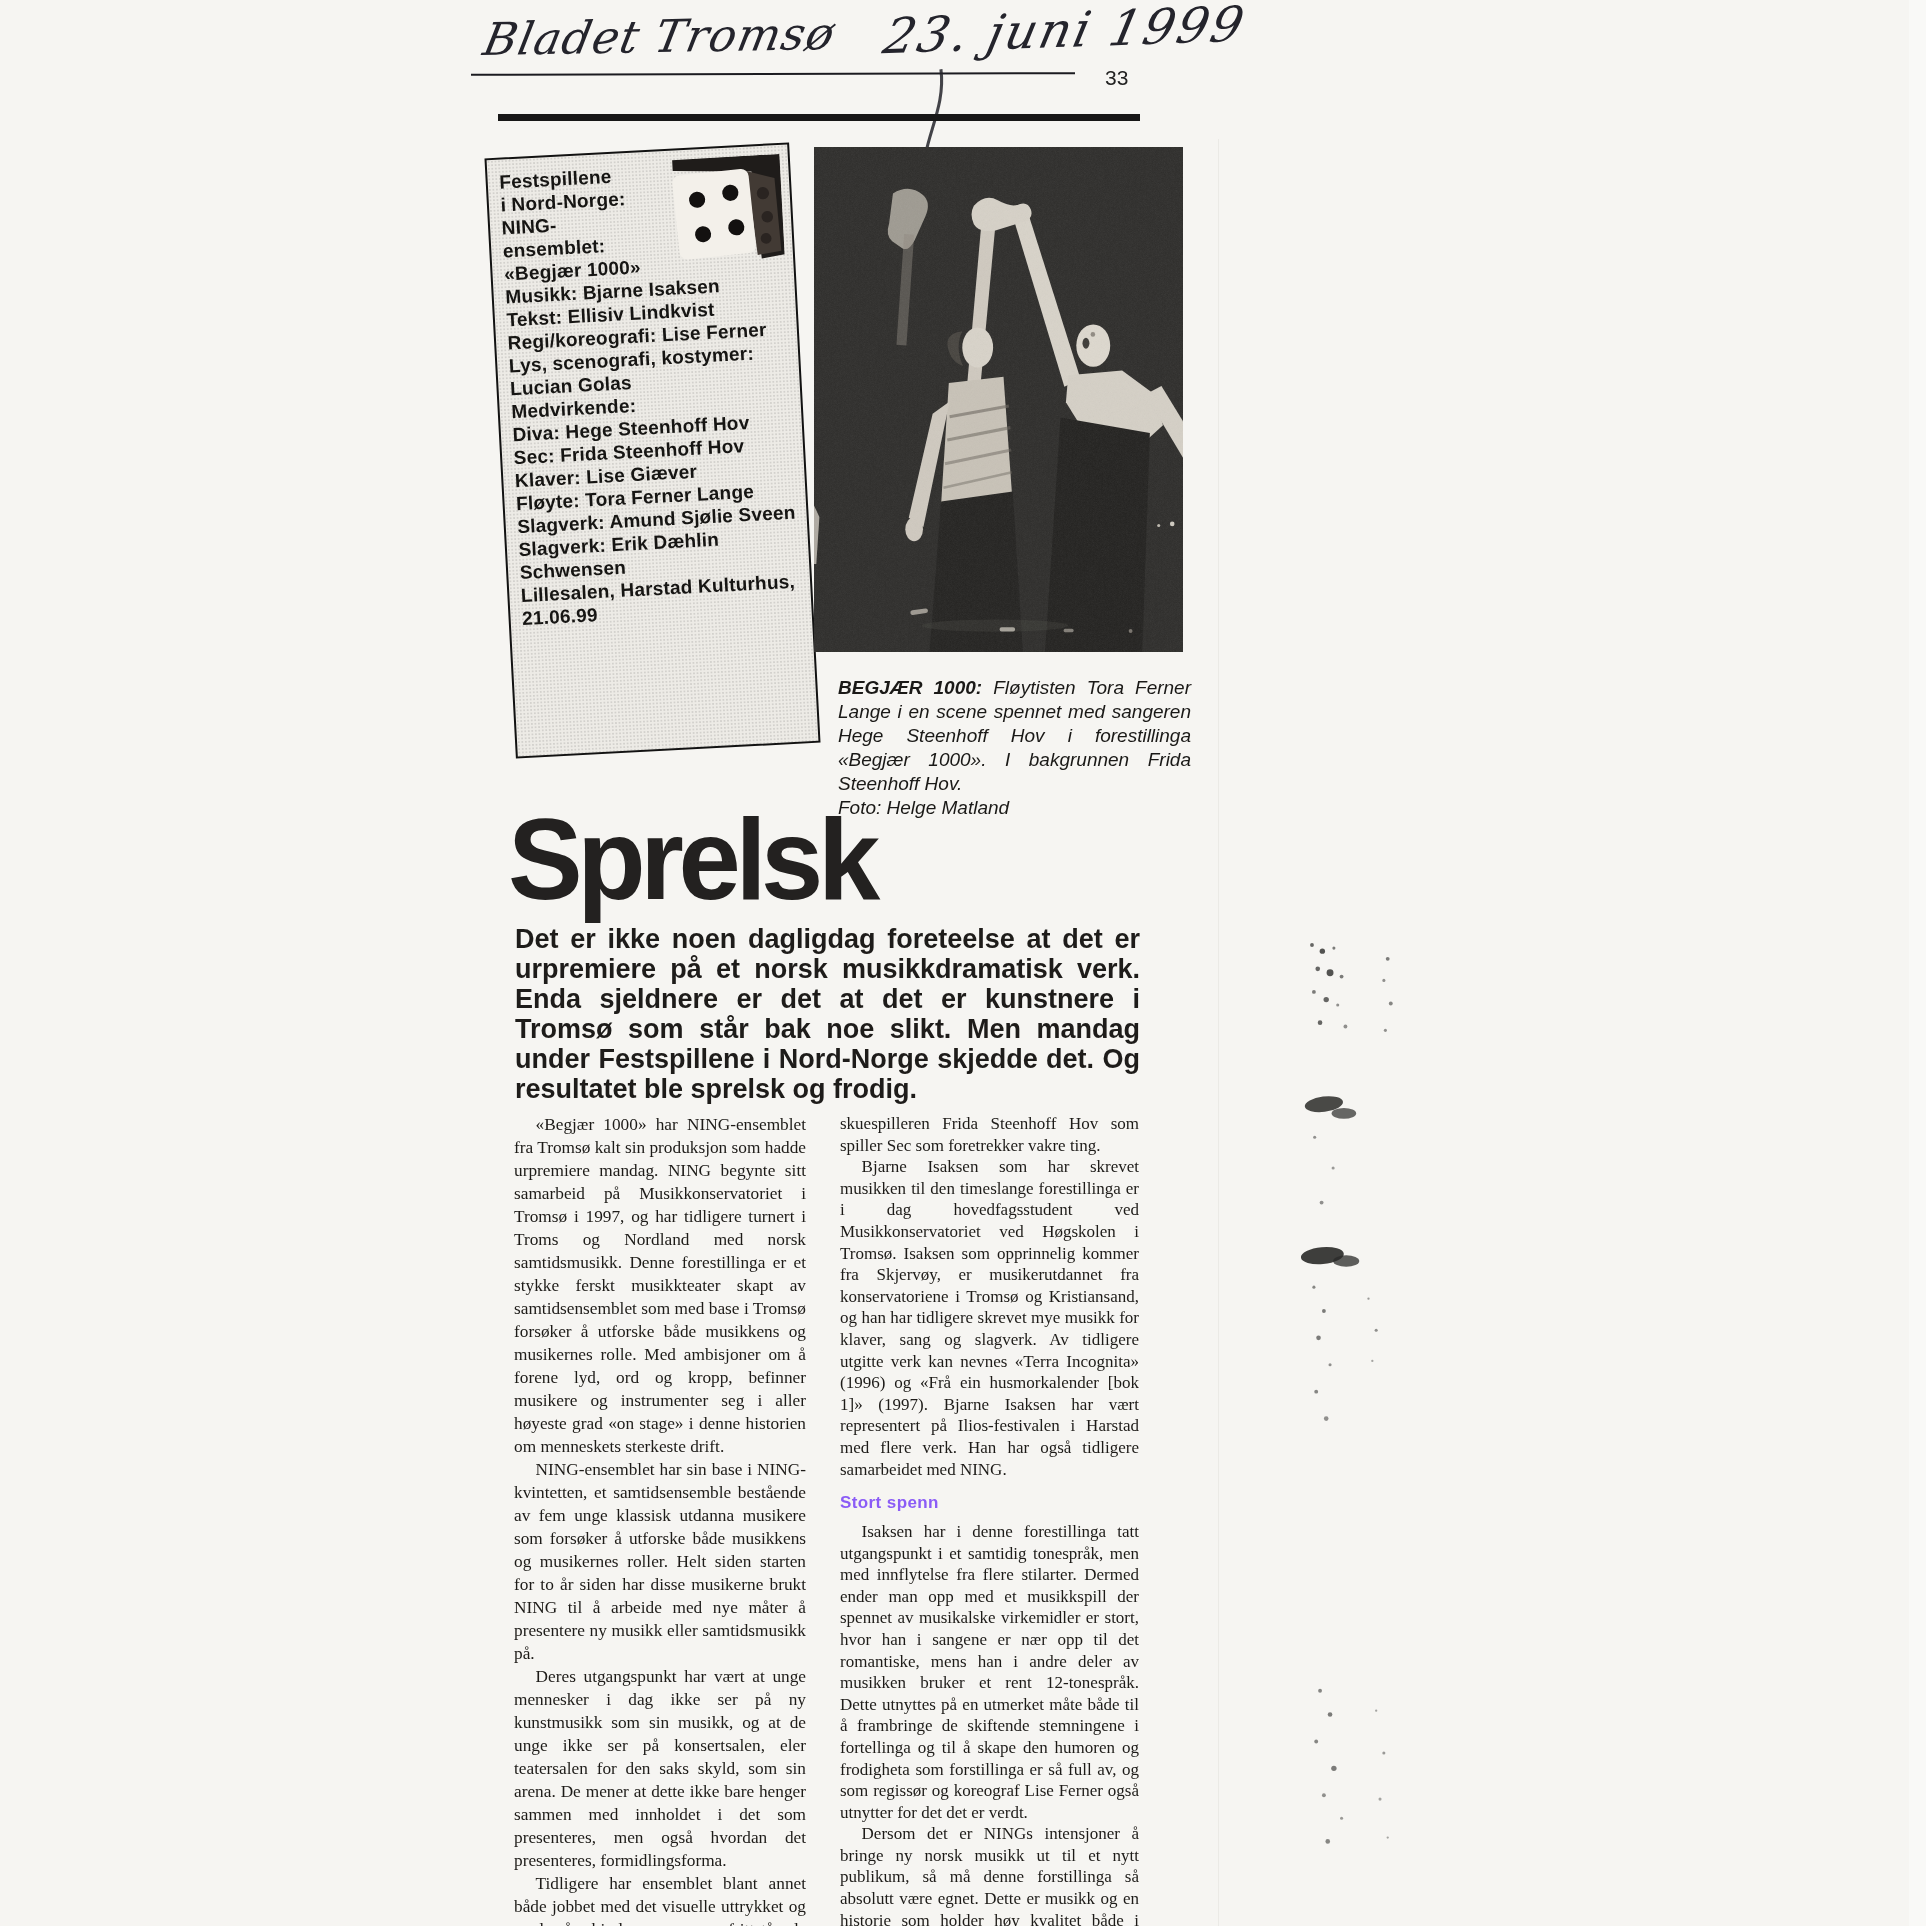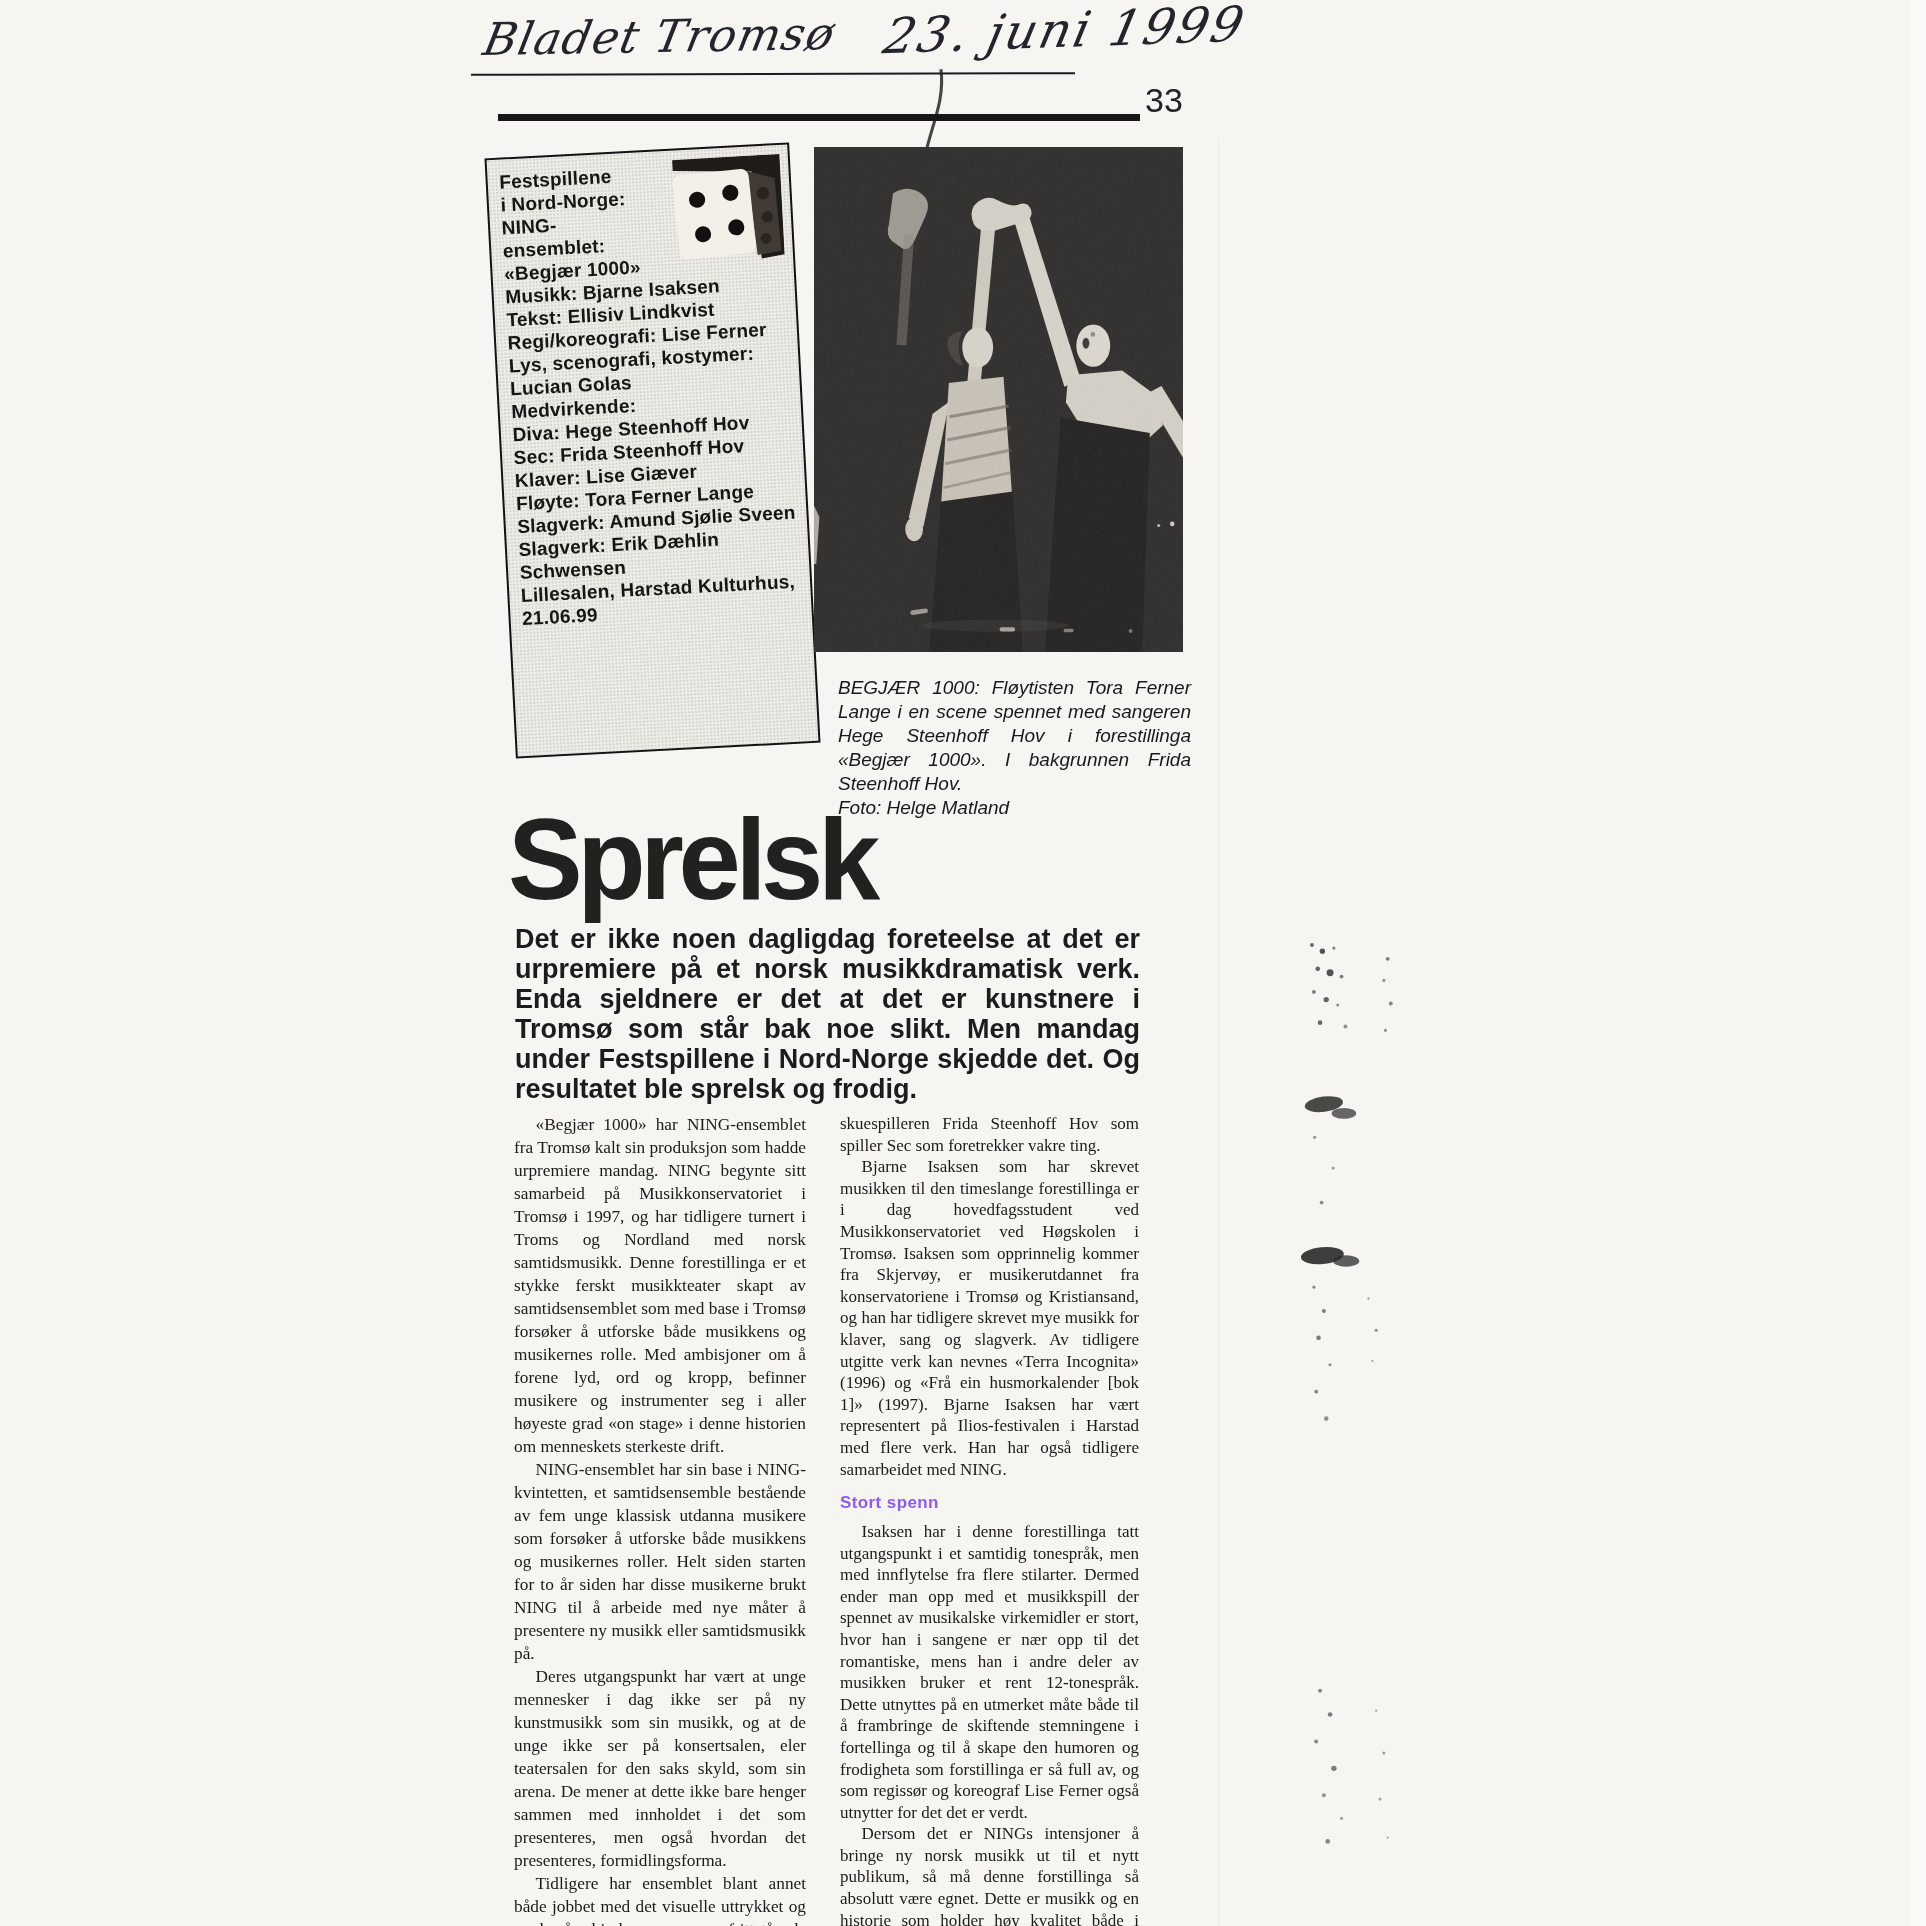--- a/index.html
+++ b/index.html
@@ -19,7 +19,7 @@
   #hand-underline{position:absolute; left:471px; top:73px; width:604px; height:2.3px; background:#1b1b20; transform:rotate(-0.15deg);}
   #hand-tail{position:absolute; left:914px; top:69px;}
 
-  #page-number{position:absolute; left:1105px; top:81px; font-family:"Liberation Sans", sans-serif; font-size:34px; color:#222;margin-left:40px;}
+  #page-number{position:absolute; left:1105px; top:66px; font-family:"Liberation Sans", sans-serif; font-size:21px; color:#222;}
   #top-rule{position:absolute; left:498px; top:114px; width:642px; height:6.5px; background:var(--bar);}
 
   

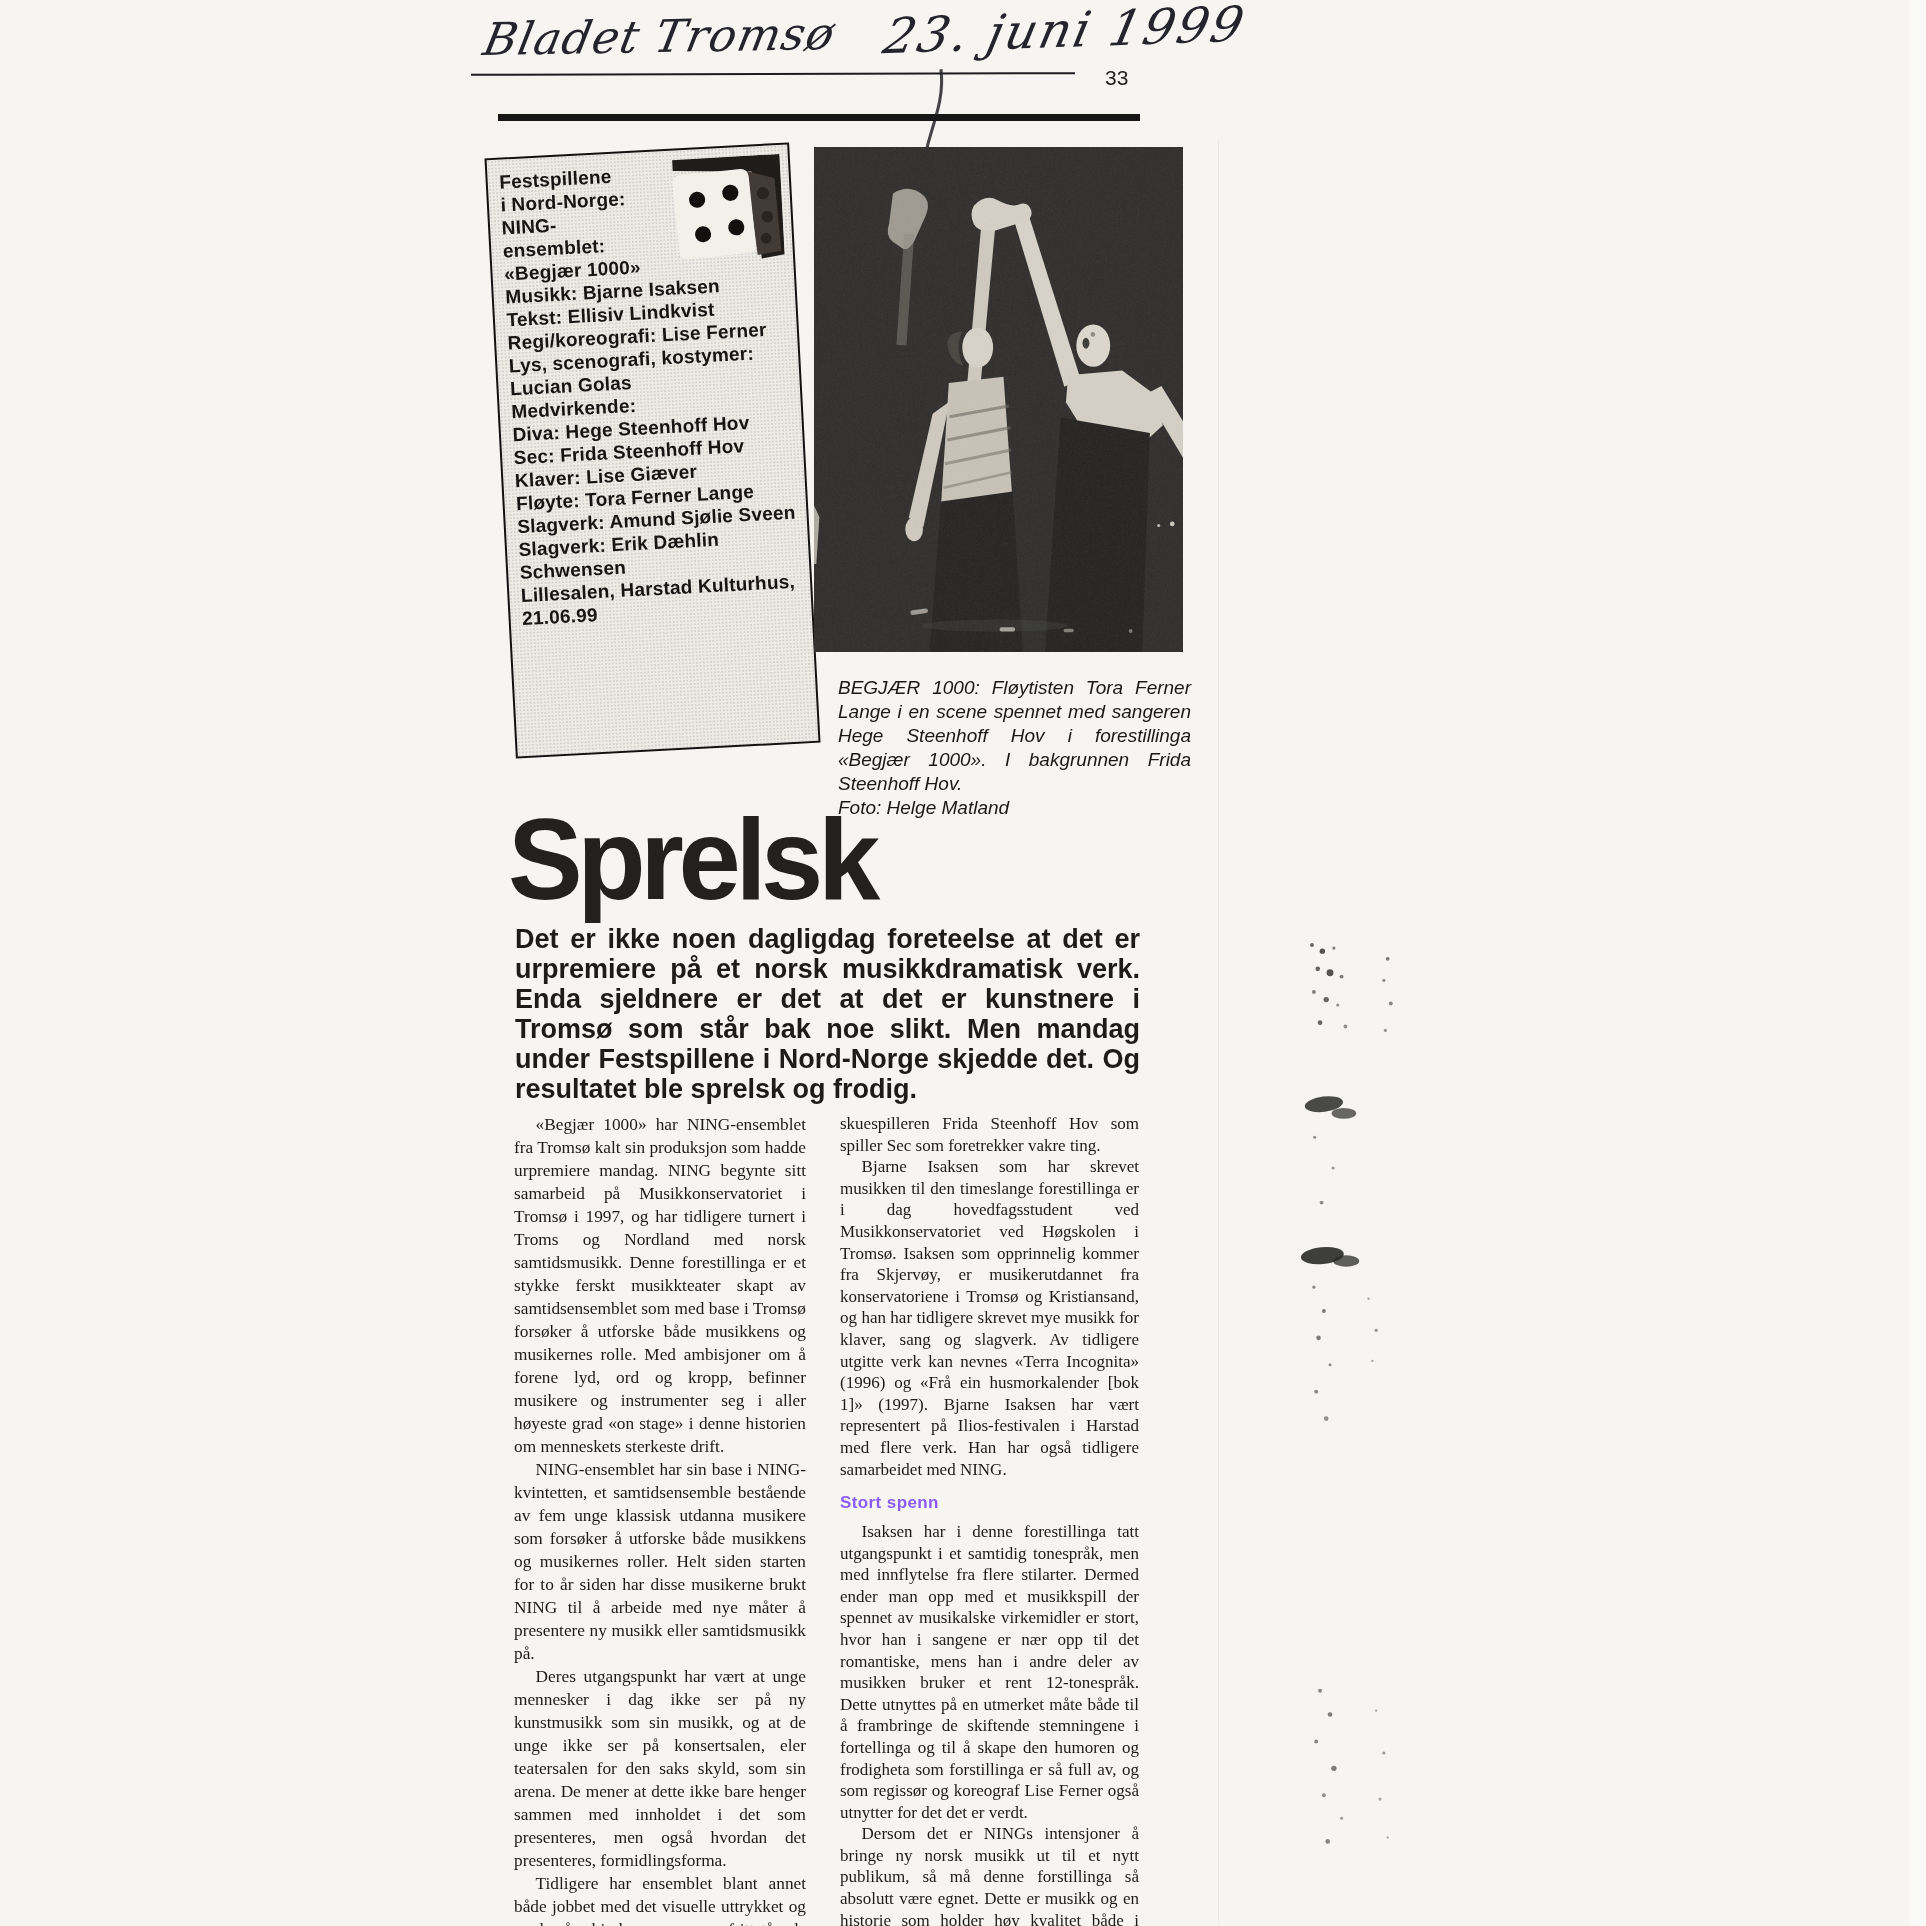--- a/index.html
+++ b/index.html
@@ -39,7 +39,7 @@
   
   #caption{position:absolute; left:838px; top:676px; width:353px; font-family:"Liberation Sans", sans-serif; font-style:italic; font-size:19px; line-height:24px; color:#1a1917;}
   #caption .cap-text{text-align:justify; margin:0;}
-  #caption .cap-lead{font-weight:normal;}
+  #caption .cap-lead{font-weight:bold;}
   #caption .cap-credit{text-align:left; margin-top:0px;}
 
   

